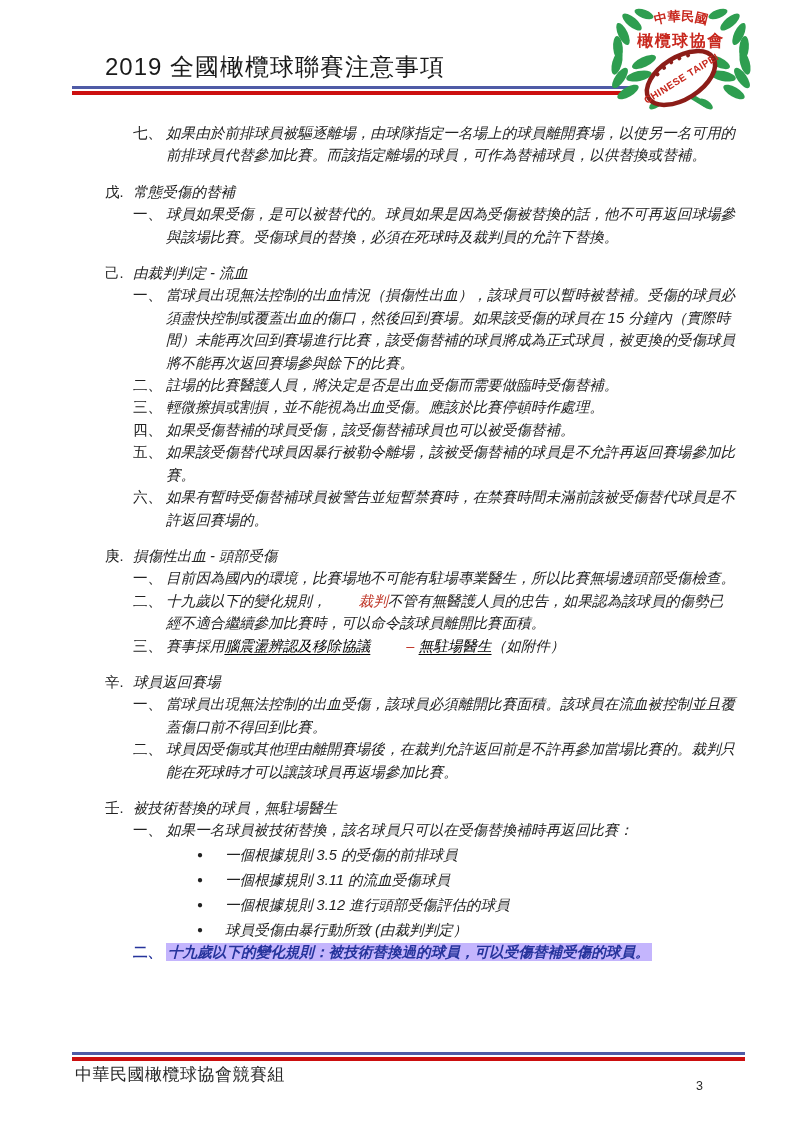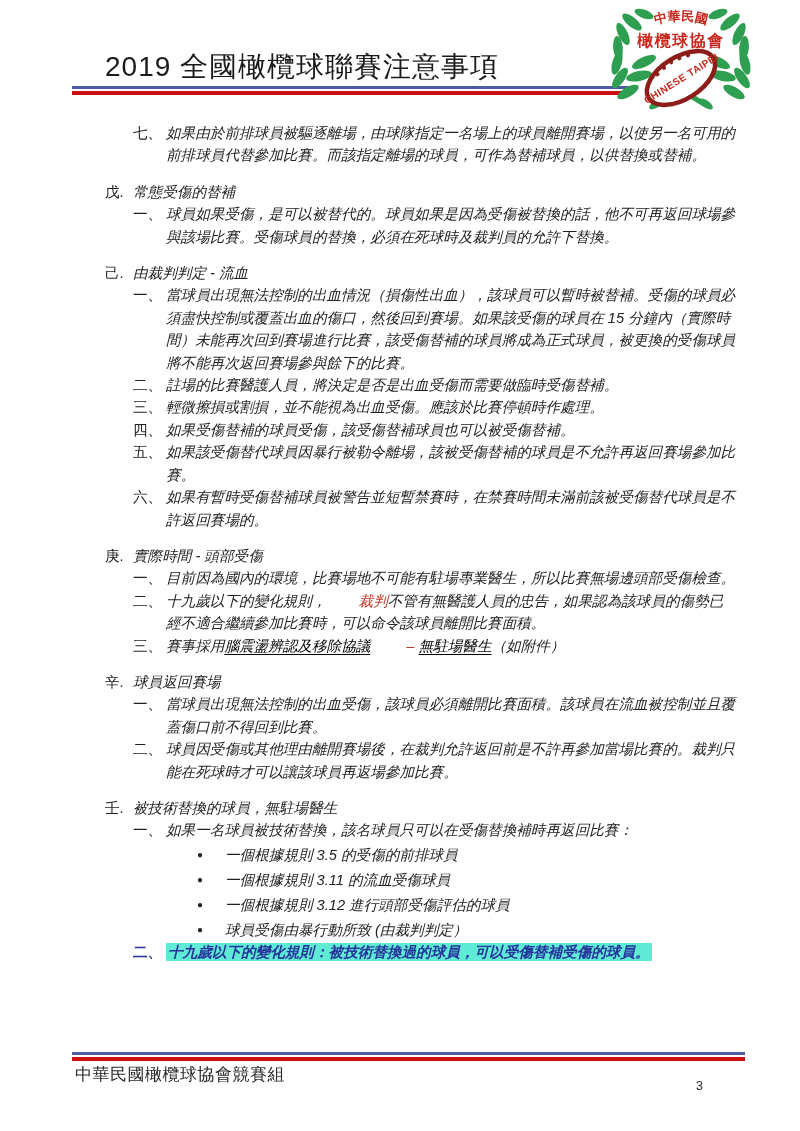--- a/index.html
+++ b/index.html
@@ -10,7 +10,7 @@
   
   .doc-title {
     position:absolute; left:105px; top:54px;
-    font-size:28px; line-height:26px; color:#1a1a1a; letter-spacing:1px;
+    font-size:24px; line-height:26px; color:#1a1a1a; letter-spacing:1px;
   }
   .header-rules { position:absolute; left:72px; top:86px; width:560px; }
   .footer-rules { position:absolute; left:72px; top:1052px; width:673px; }

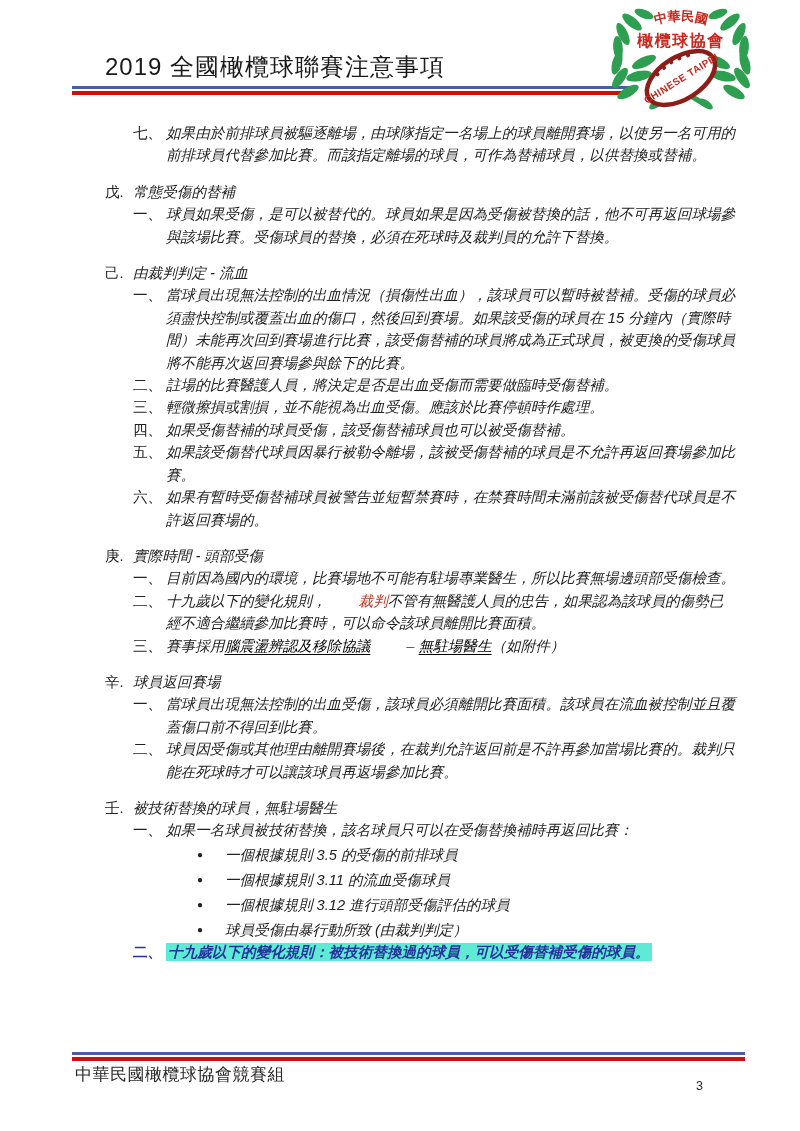--- a/index.html
+++ b/index.html
@@ -161,7 +161,7 @@
       <div class="spacer"></div>
       <div class="block section">
         <span class="lab">庚.</span>
-        <span class="txt">實際時間 - 頭部受傷</span>
+        <span class="txt">損傷性出血 - 頭部受傷</span>
       </div>
       <div class="block item">
         <span class="lab">一、</span>

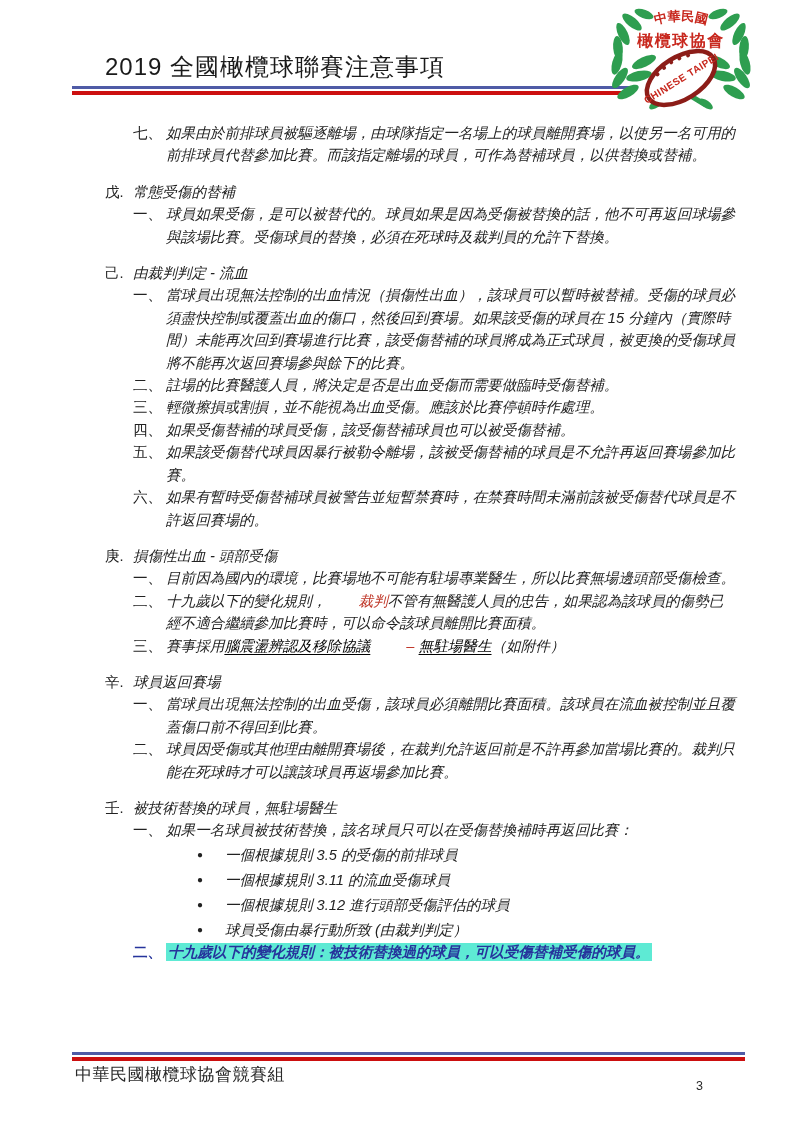--- a/index.html
+++ b/index.html
@@ -35,7 +35,7 @@
   .run-red { color:#c0392b;margin-left:32px; }
   .run-red-underline { color:#000000; text-decoration:underline; text-underline-offset:3px; }
   .run-highlight {
-    background:#5eead4; color:#26349c; font-weight:700;
+    background:#c4b5fd; color:#26349c; font-weight:700;
     padding:1px 2px;
   }
   .lab-blue { color:#26349c; font-weight:700; }

